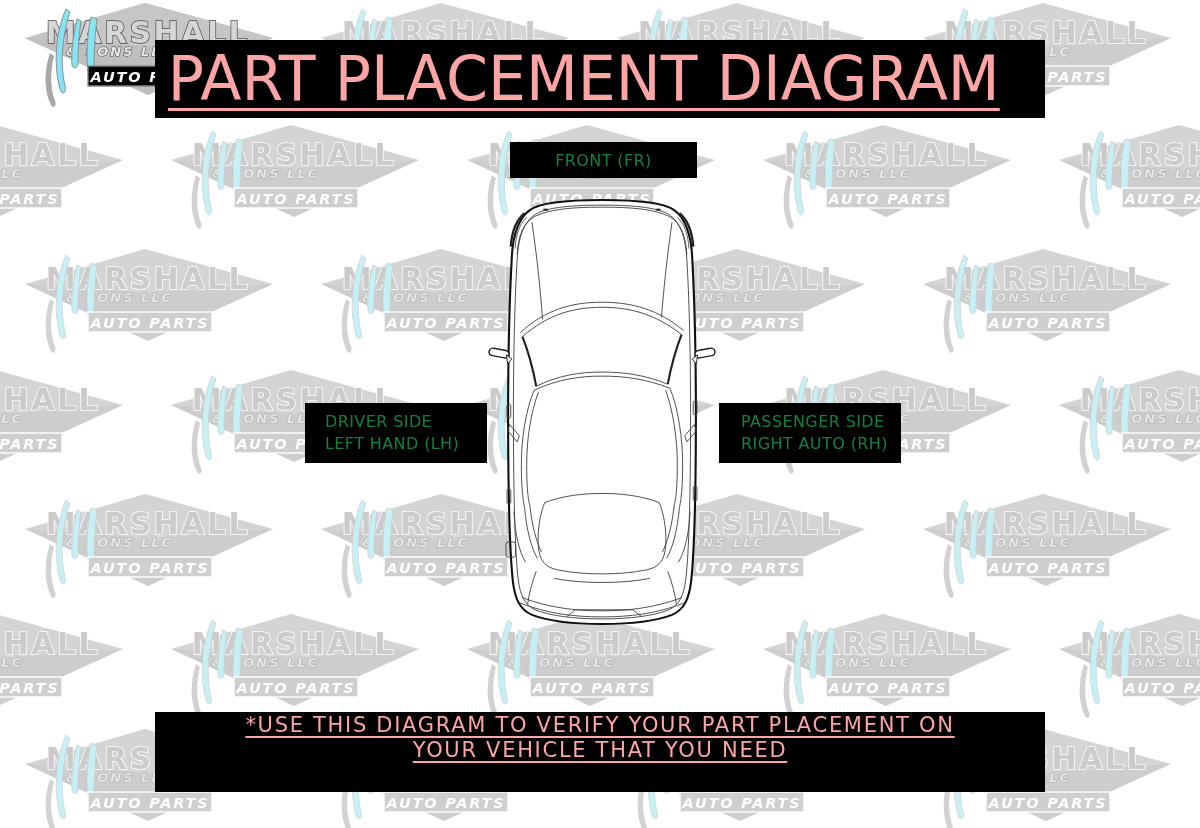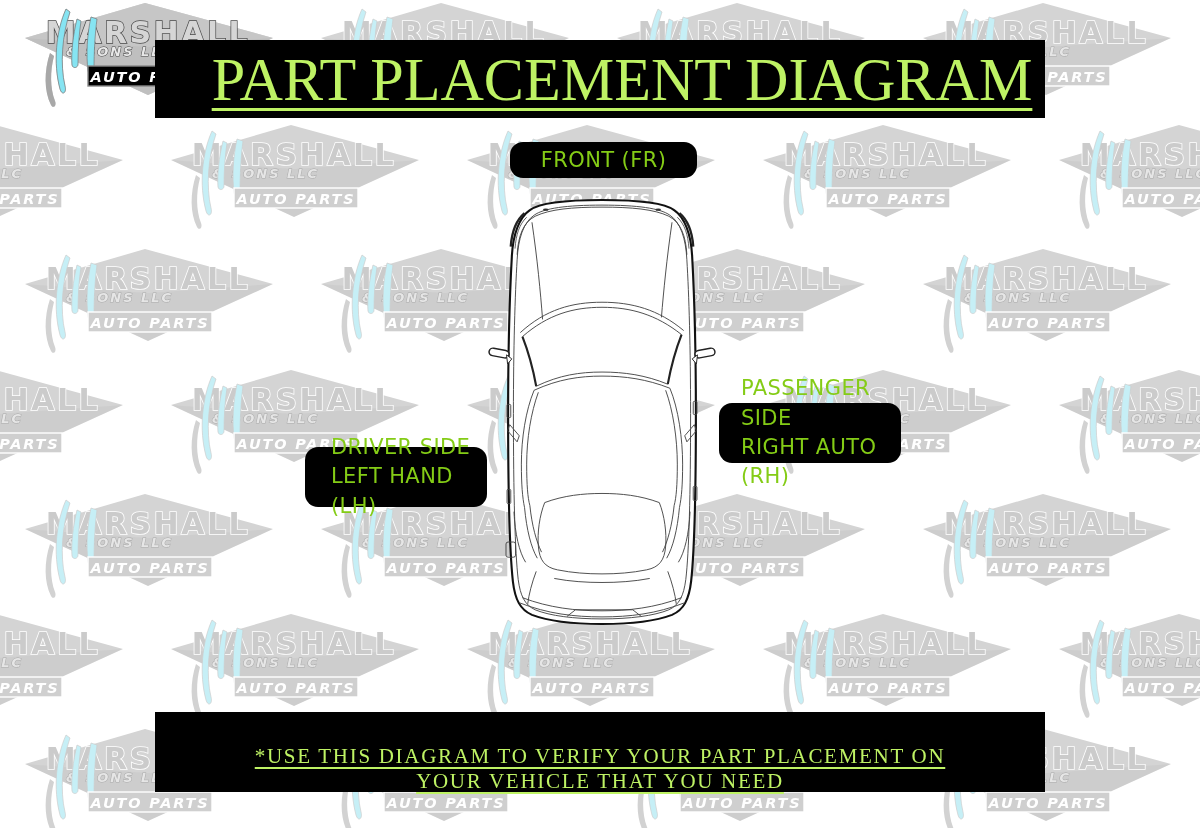--- a/index.html
+++ b/index.html
@@ -5,7 +5,7 @@
 html,body{margin:0;padding:0;width:1200px;height:828px;overflow:hidden;background:#fff;font-family:"DejaVu Sans",sans-serif;}
 #stage{position:relative;width:1200px;height:828px;}
 #wm{position:absolute;left:0;top:0;}
-.banner{position:absolute;background:#000;color:#bef264;display:flex;align-items:center;justify-content:flex-end;font-family:Liberation Serif, serif;}
+.banner{position:absolute;background:#000;color:#fca5a5;display:flex;align-items:center;justify-content:flex-start;}
 #title-banner{left:155px;top:40px;width:890px;height:78px;}
 #title-banner span{font-size:62px;line-height:1;white-space:nowrap;transform:scaleX(0.97);transform-origin:50% 50%;text-decoration:underline;text-decoration-thickness:3px;text-underline-offset:8px;}
 #footer-banner{left:155px;top:712px;width:890px;height:78px;flex-direction:column;font-size:21px;gap:3px;padding-top:2px;}

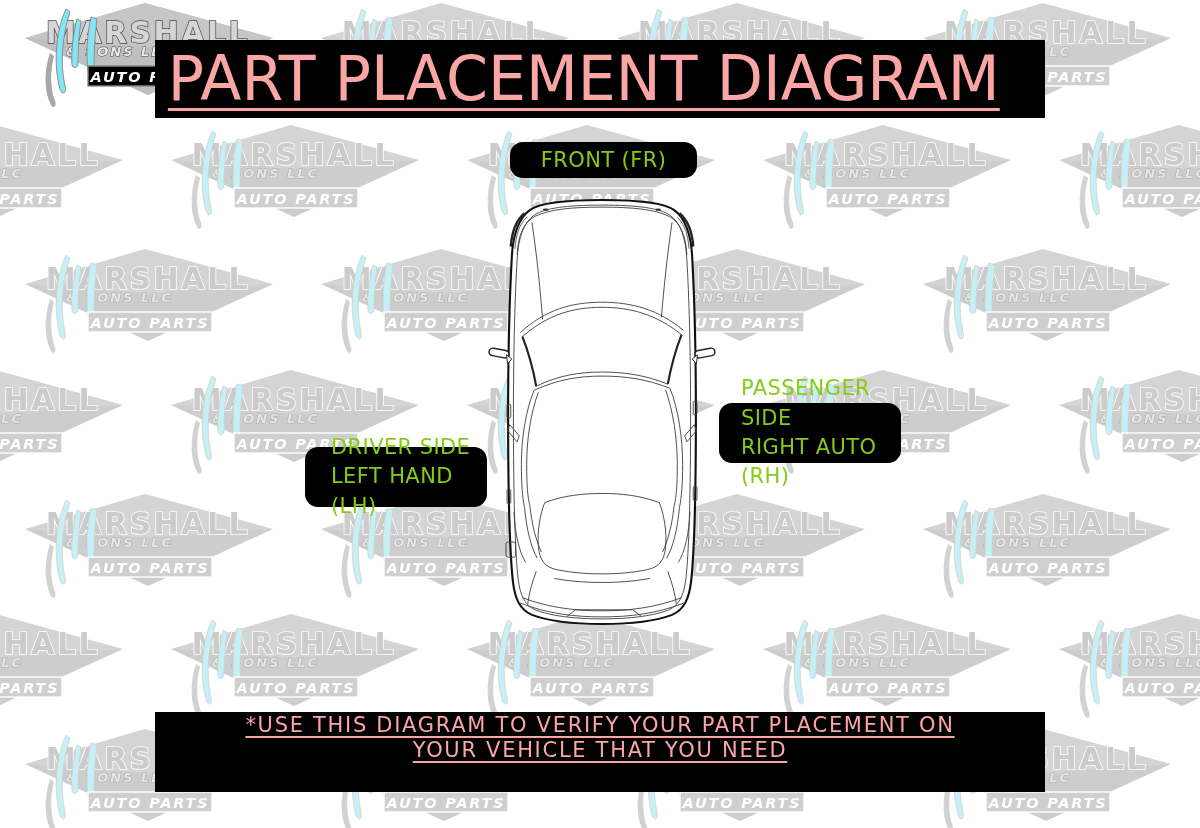--- a/index.html
+++ b/index.html
@@ -10,7 +10,7 @@
 #title-banner span{font-size:62px;line-height:1;white-space:nowrap;transform:scaleX(0.97);transform-origin:50% 50%;text-decoration:underline;text-decoration-thickness:3px;text-underline-offset:8px;}
 #footer-banner{left:155px;top:712px;width:890px;height:78px;flex-direction:column;font-size:21px;gap:3px;padding-top:2px;}
 #footer-banner .fl{line-height:1.05;letter-spacing:1.7px;text-decoration:underline;text-decoration-thickness:2px;text-underline-offset:4px;}
-.label-box{position:absolute;background:#000;color:#84cc16;font-size:21px;box-sizing:border-box;letter-spacing:0.4px;border-radius:13px;}
+.label-box{position:absolute;background:#000;color:#15803d;font-size:16px;box-sizing:border-box;letter-spacing:0.4px;}
 #front-label{left:510px;top:142px;width:187px;height:36px;display:flex;align-items:center;justify-content:center;}
 #rear-label{left:514px;top:652px;width:183px;height:36px;display:flex;align-items:center;justify-content:center;}
 #driver-label{left:305px;top:403px;width:182px;height:60px;display:flex;flex-direction:column;justify-content:center;padding-left:26px;line-height:1.4;margin-top:44px;}

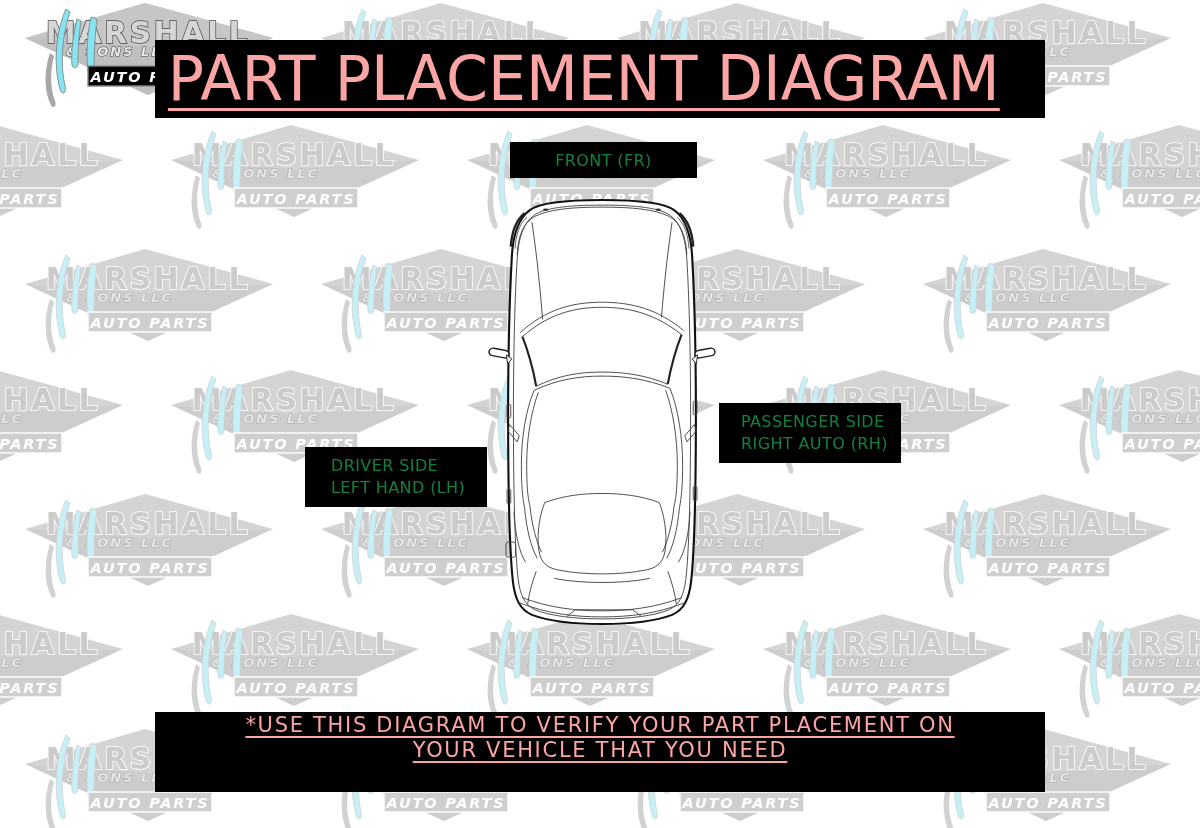--- a/index.html
+++ b/index.html
@@ -13,7 +13,7 @@
 .label-box{position:absolute;background:#000;color:#15803d;font-size:16px;box-sizing:border-box;letter-spacing:0.4px;}
 #front-label{left:510px;top:142px;width:187px;height:36px;display:flex;align-items:center;justify-content:center;}
 #rear-label{left:514px;top:652px;width:183px;height:36px;display:flex;align-items:center;justify-content:center;}
-#driver-label{left:305px;top:403px;width:182px;height:60px;display:flex;flex-direction:column;justify-content:center;padding-left:26px;line-height:1.4;margin-top:44px;}
+#driver-label{left:305px;top:403px;width:182px;height:60px;display:flex;flex-direction:column;justify-content:center;padding-left:20px;line-height:1.4;}
 #passenger-label{left:719px;top:403px;width:182px;height:60px;display:flex;flex-direction:column;justify-content:center;padding-left:22px;line-height:1.4;}
 #car{position:absolute;left:480px;top:196px;}
 </style>

